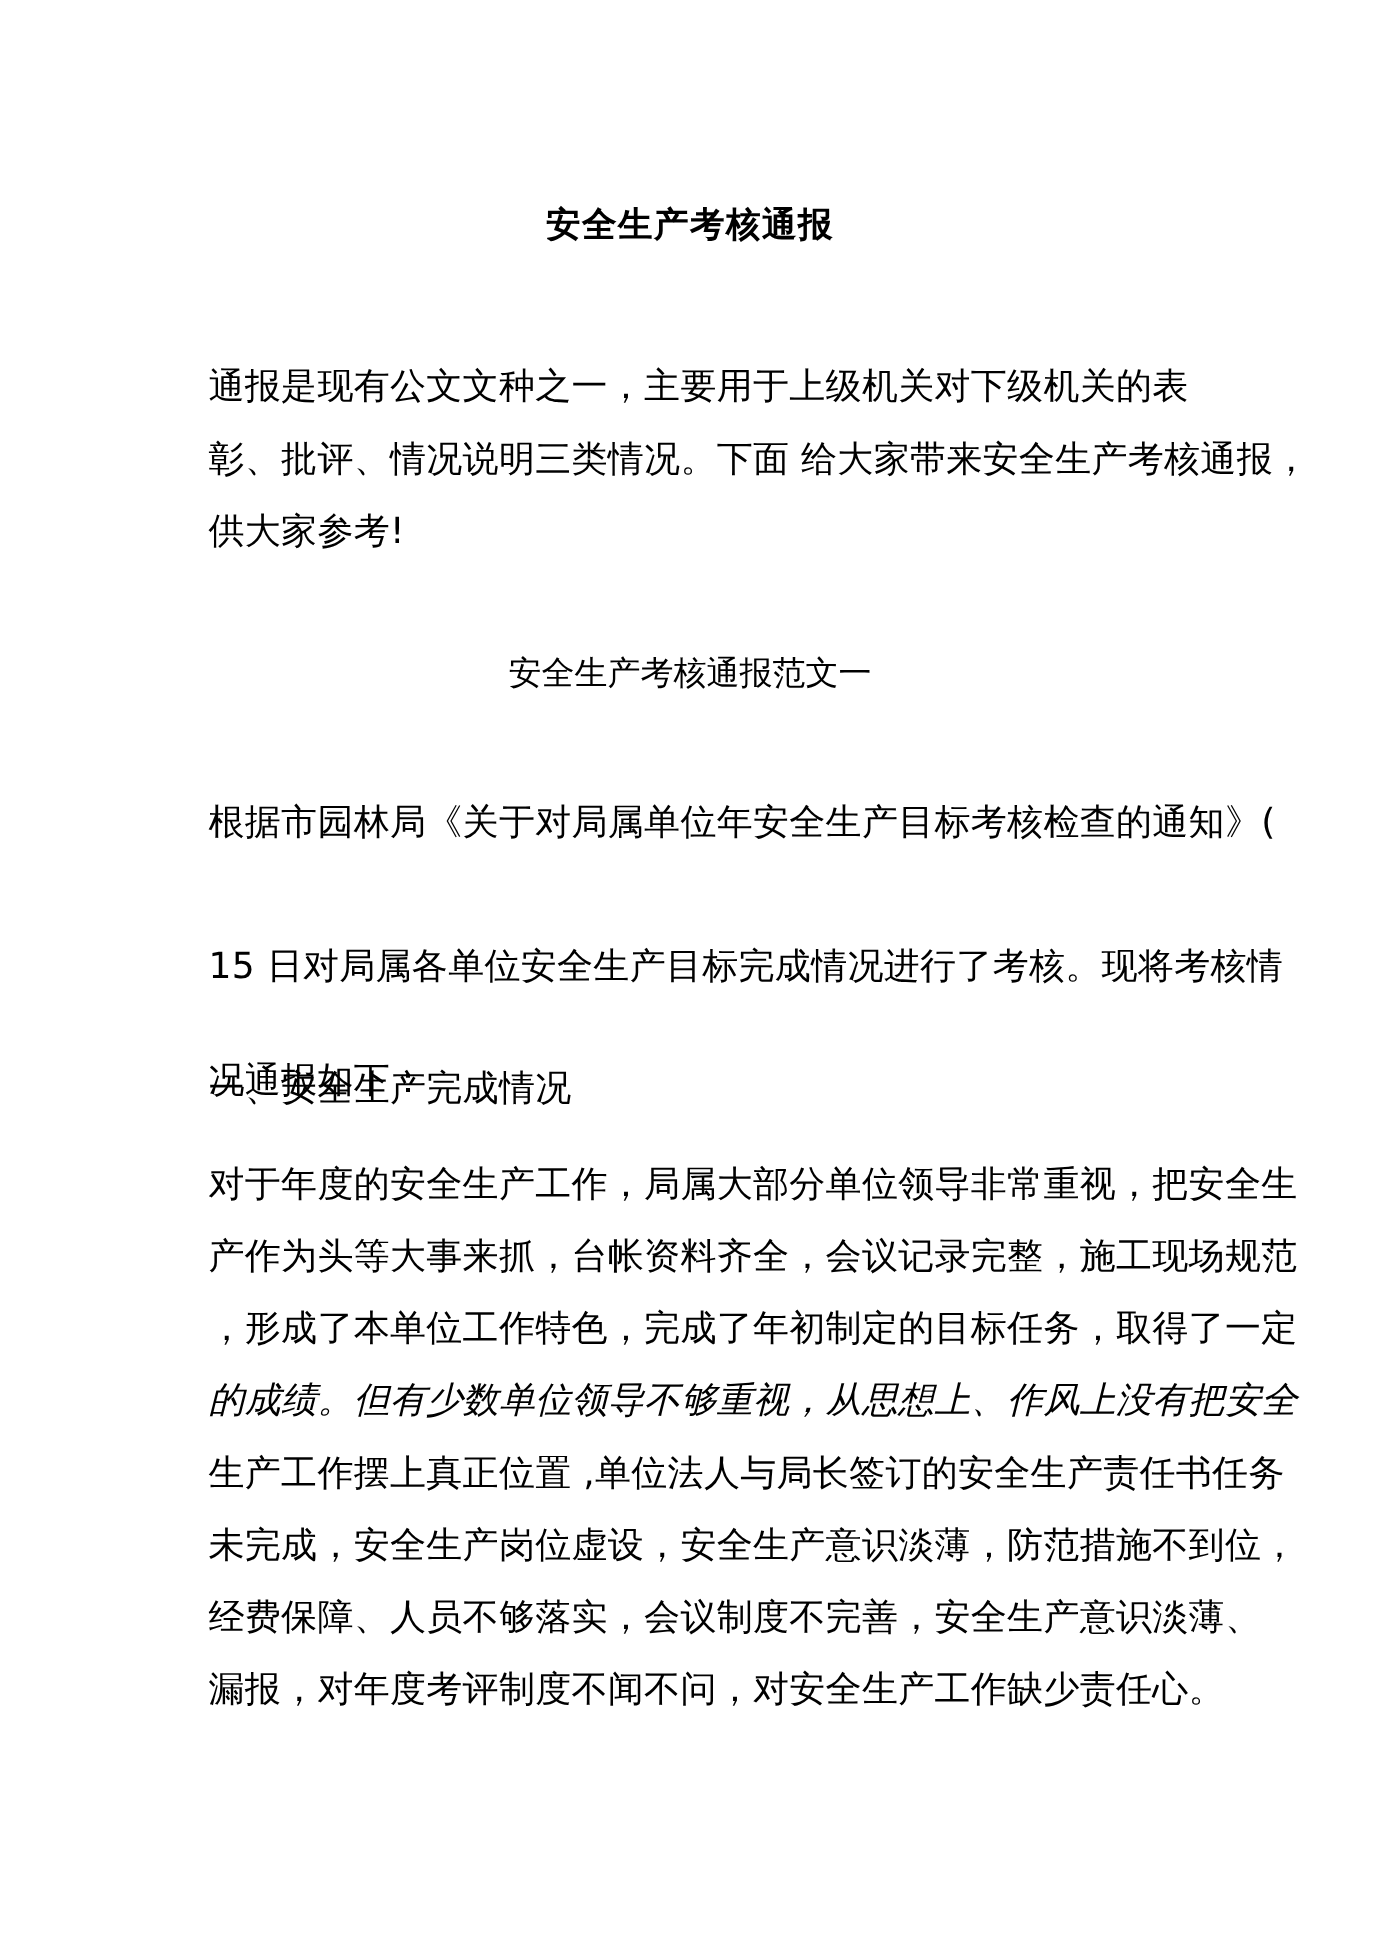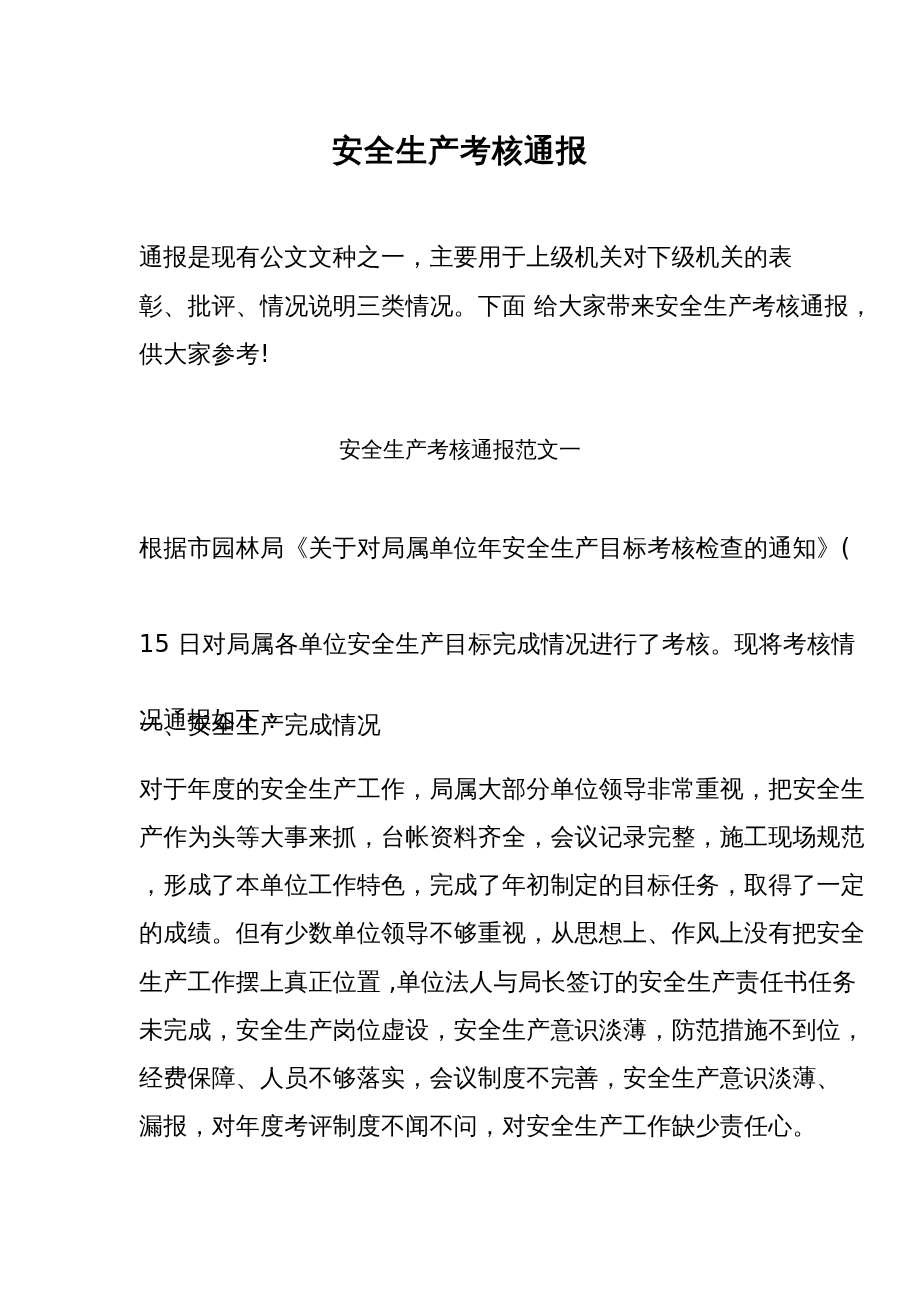--- a/index.html
+++ b/index.html
@@ -29,7 +29,7 @@
       width: 920px;
       top: 128px;
       text-align: center;
-      font-size: 31px;
+      font-size: 23px;
       font-weight: bold;
       letter-spacing: 1px;
       line-height: 44px;

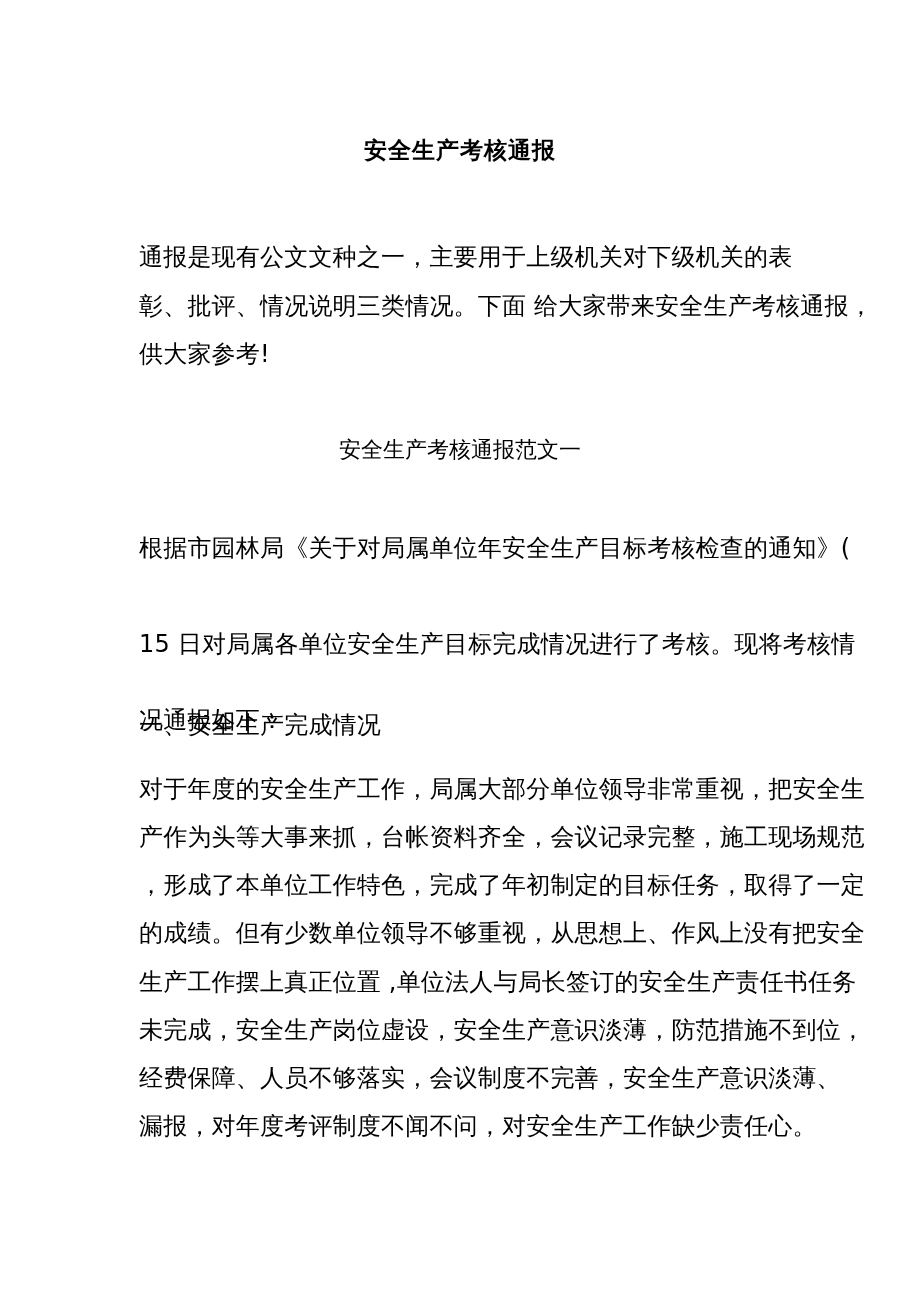--- a/index.html
+++ b/index.html
@@ -73,7 +73,7 @@
   <div class="line" style="top:773px;">对于年度的安全生产工作，局属大部分单位领导非常重视，把安全生</div>
   <div class="line" style="top:821px;">产作为头等大事来抓，台帐资料齐全，会议记录完整，施工现场规范</div>
   <div class="line" style="top:869px;">，形成了本单位工作特色，完成了年初制定的目标任务，取得了一定</div>
-  <div class="line" style="top:917px;">的成绩。但有少数单位领导不够重视，从思想上、作风上没有把安全</div>
+  <div class="line" style="top:917px;font-style:italic;">的成绩。但有少数单位领导不够重视，从思想上、作风上没有把安全</div>
   <div class="line" style="top:1014px;">未完成，安全生产岗位虚设，安全生产意识淡薄，防范措施不到位，</div>
   <div class="line" style="top:966px;">生产工作摆上真正位置 ,单位法人与局长签订的安全生产责任书任务</div>
   <div class="line" style="top:1062px;">经费保障、人员不够落实，会议制度不完善，安全生产意识淡薄、</div>

